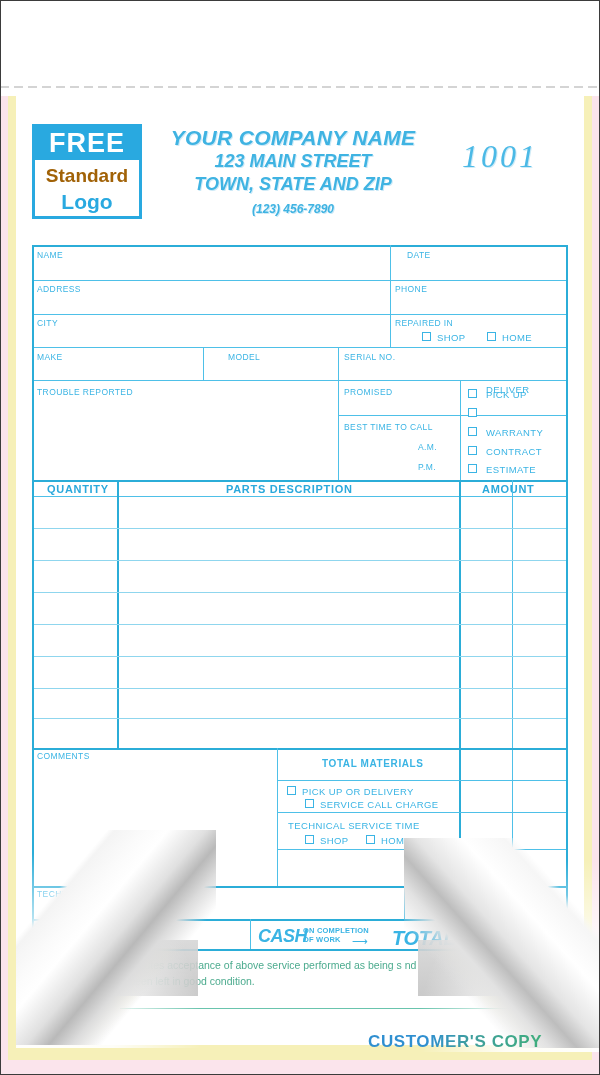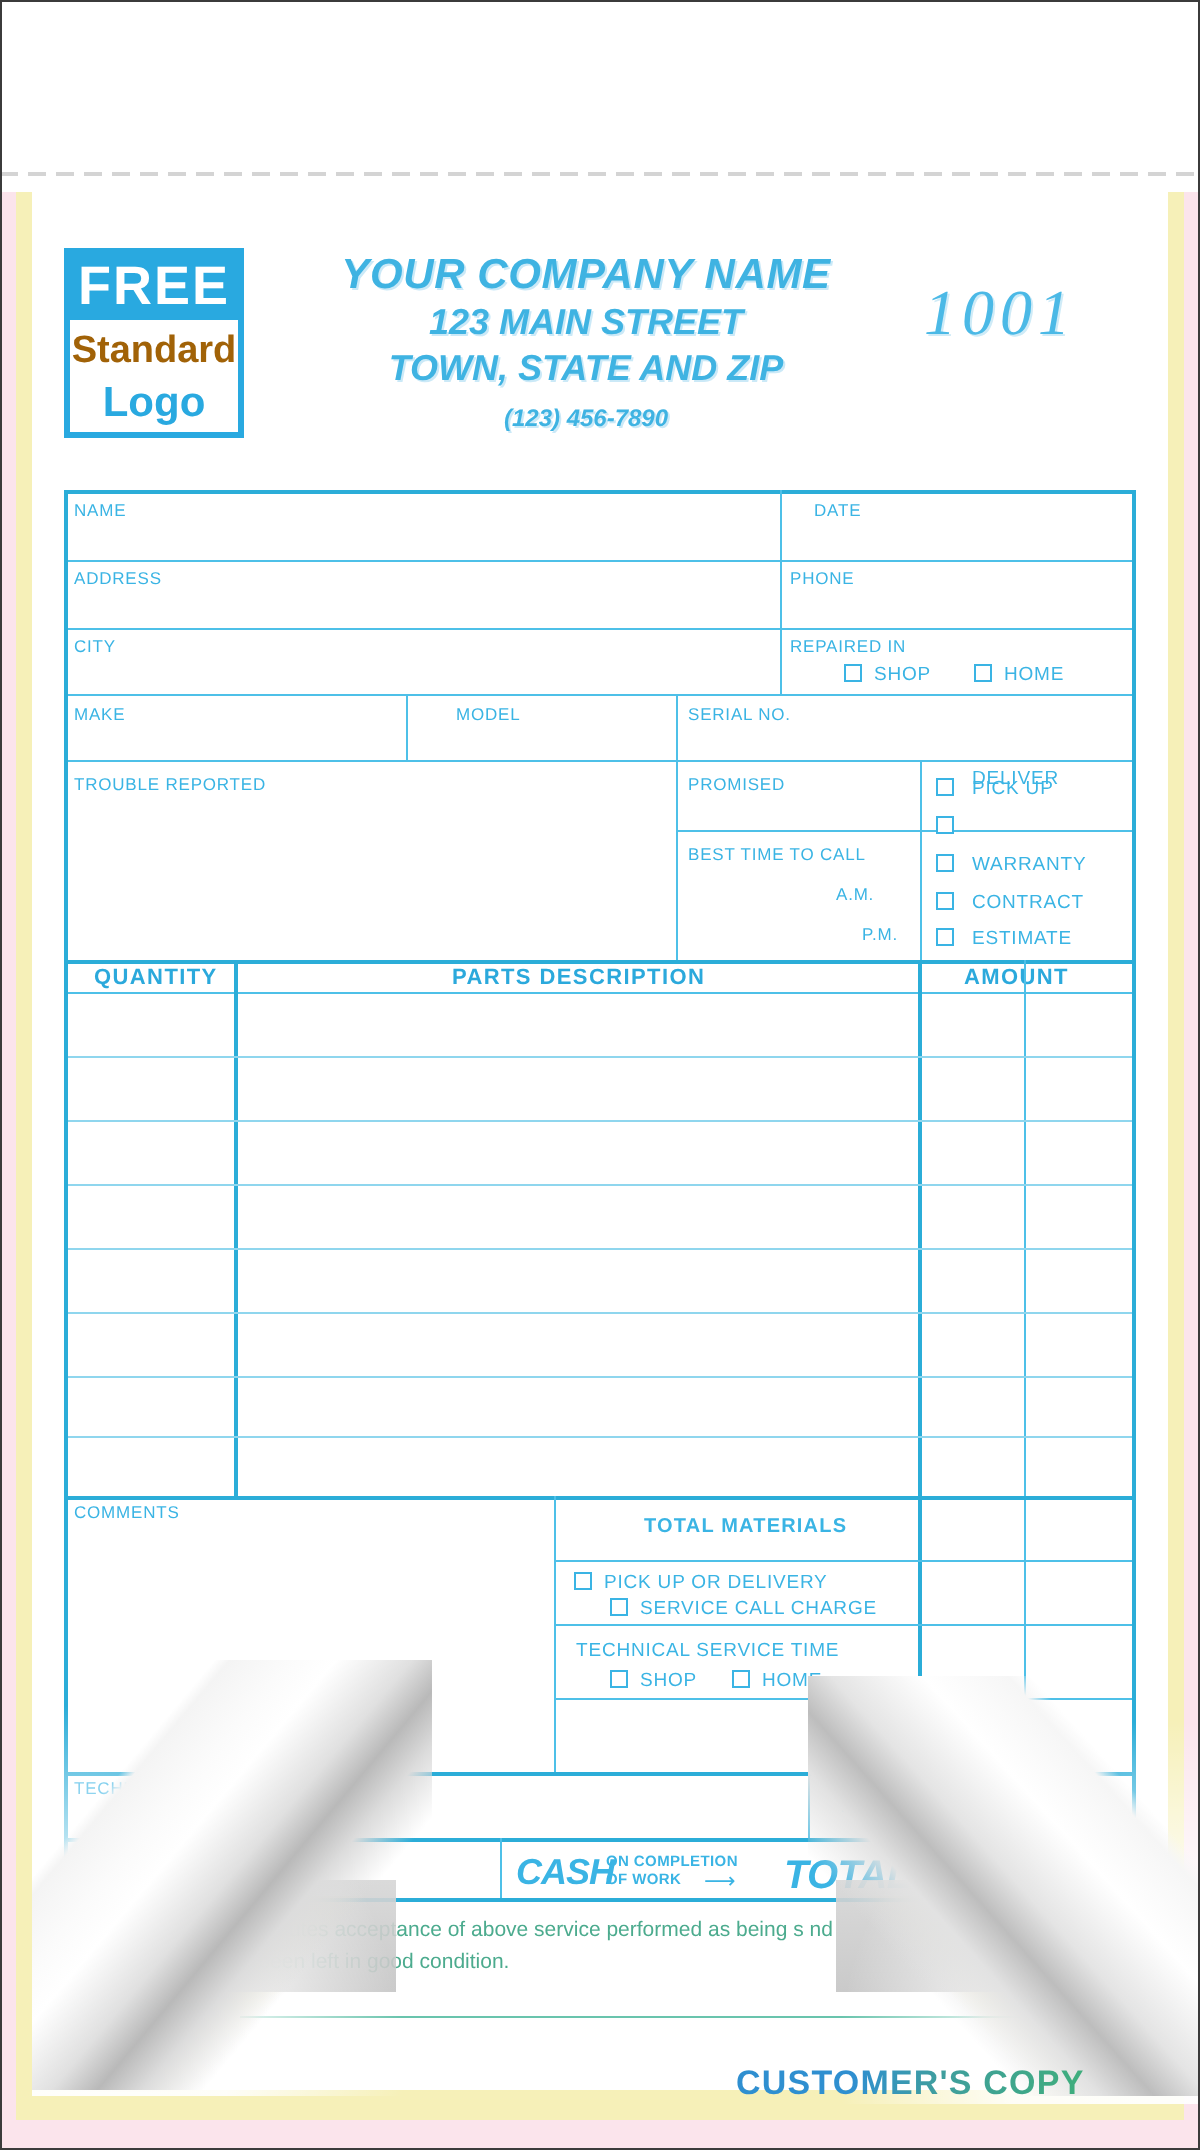--- a/index.html
+++ b/index.html
@@ -69,7 +69,7 @@
   .logo-box {
     position: absolute;
     left: 32px; top: 124px;
-    width: 90px; height: 95px;
+    width: 110px; height: 95px;
     border: 3px solid #29a9e0;
     background: #ffffff;
   }

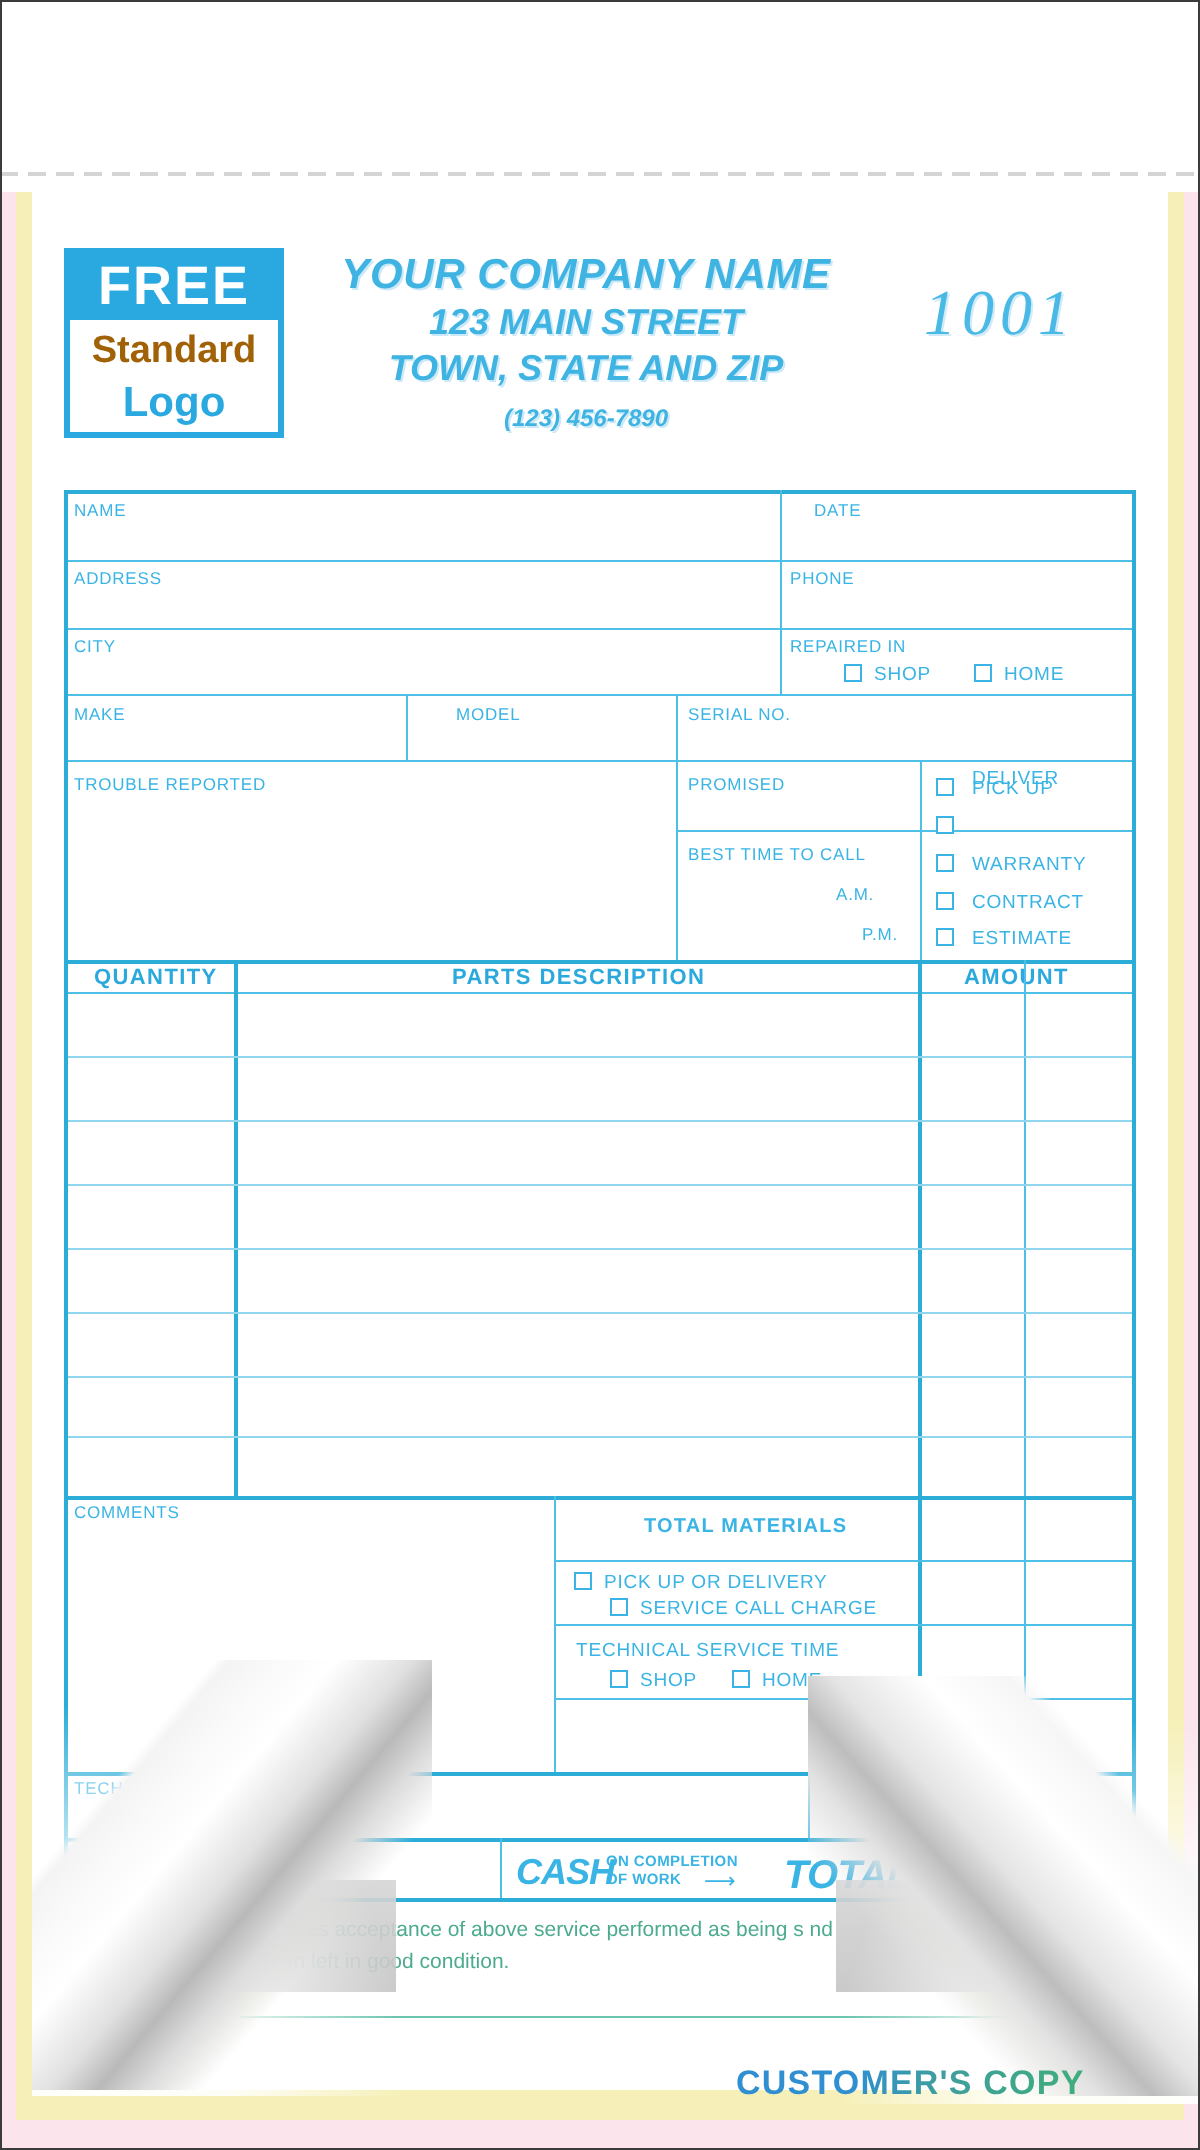--- a/index.html
+++ b/index.html
@@ -339,7 +339,7 @@
   <div class="cap" style="left:344px; top:387px;">PROMISED</div>
   <div class="cap" style="left:344px; top:422px;">BEST TIME TO CALL</div>
   <div class="cap" style="left:418px; top:442px;">A.M.</div>
-  <div class="cap" style="left:418px; top:462px;margin-left:13px;">P.M.</div>
+  <div class="cap" style="left:418px; top:462px;">P.M.</div>
 
   <div class="cbx" style="left:468px; top:389px;"></div>
   <div class="cap mid" style="left:486px; top:389px;">PICK UP</div>

